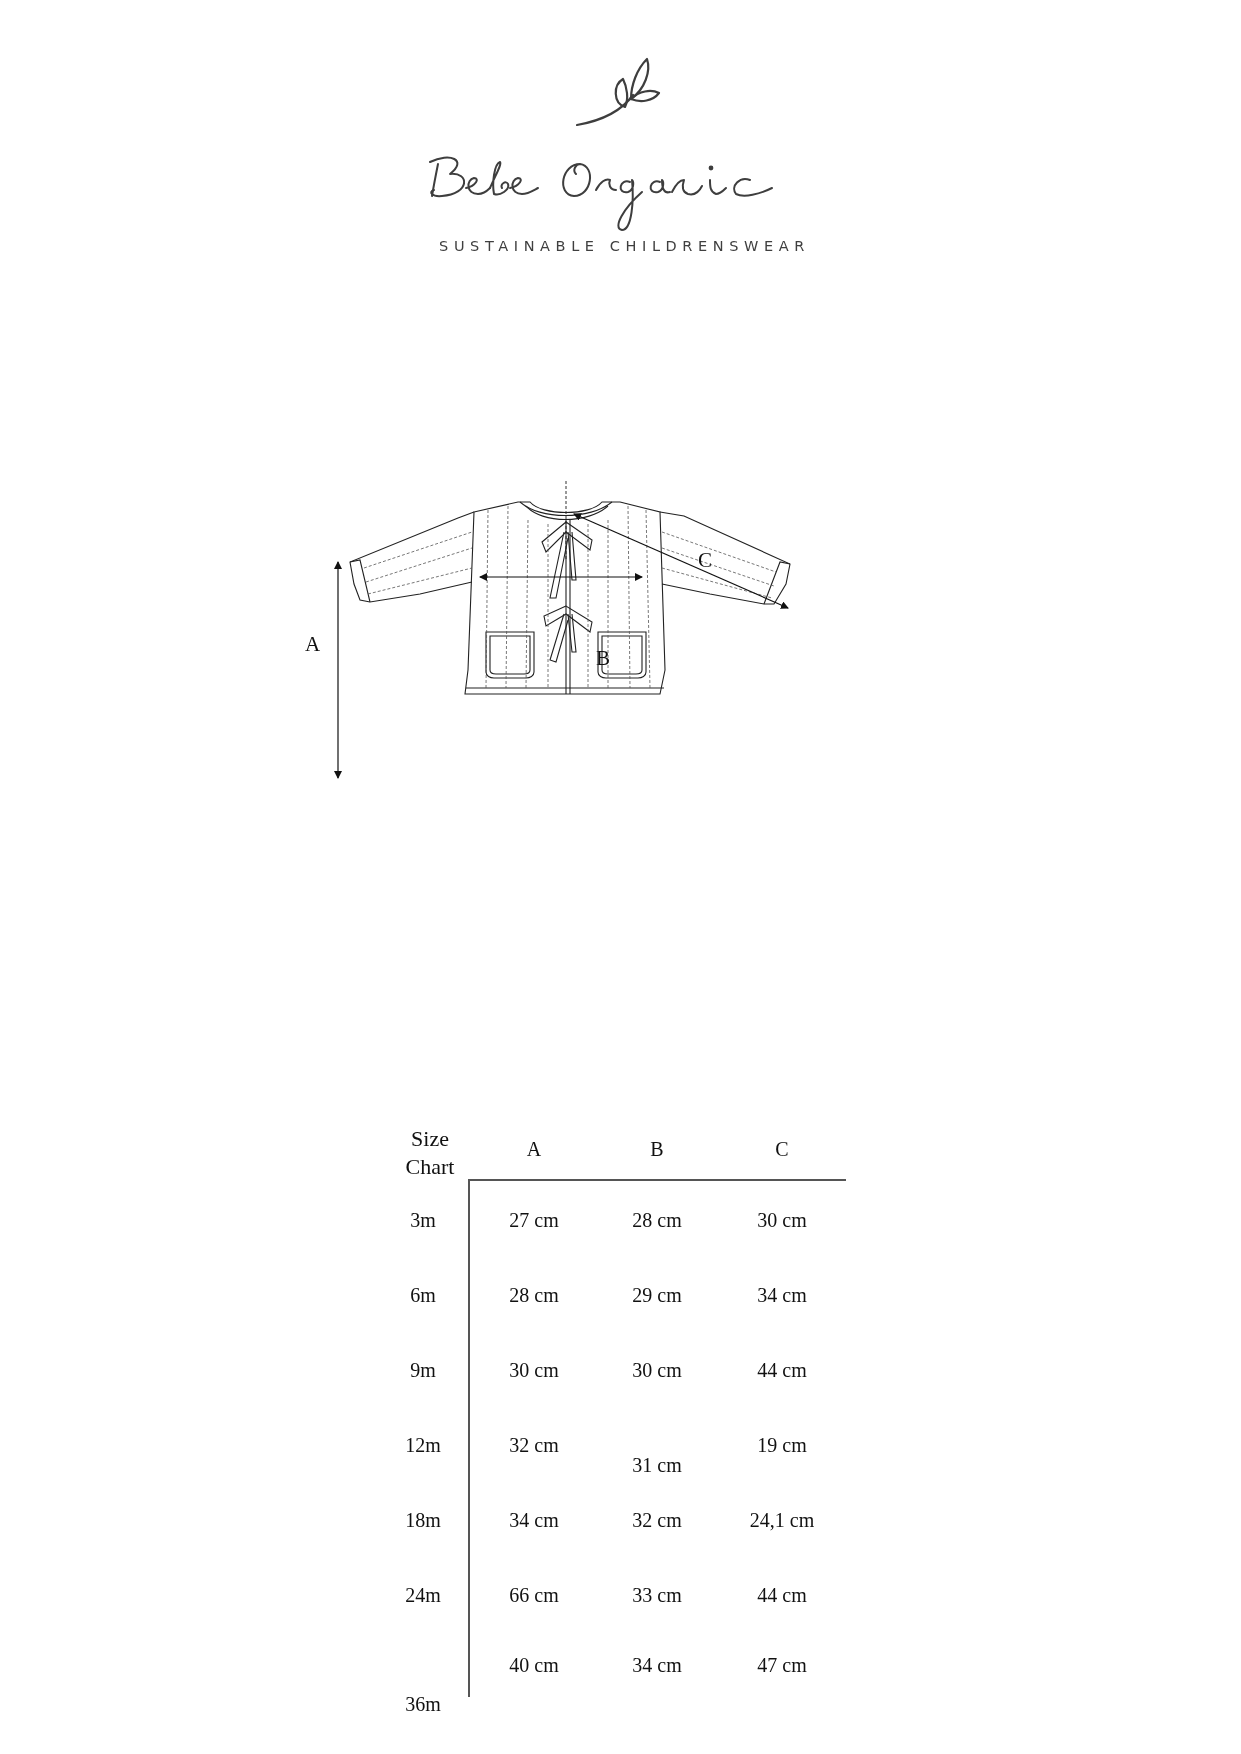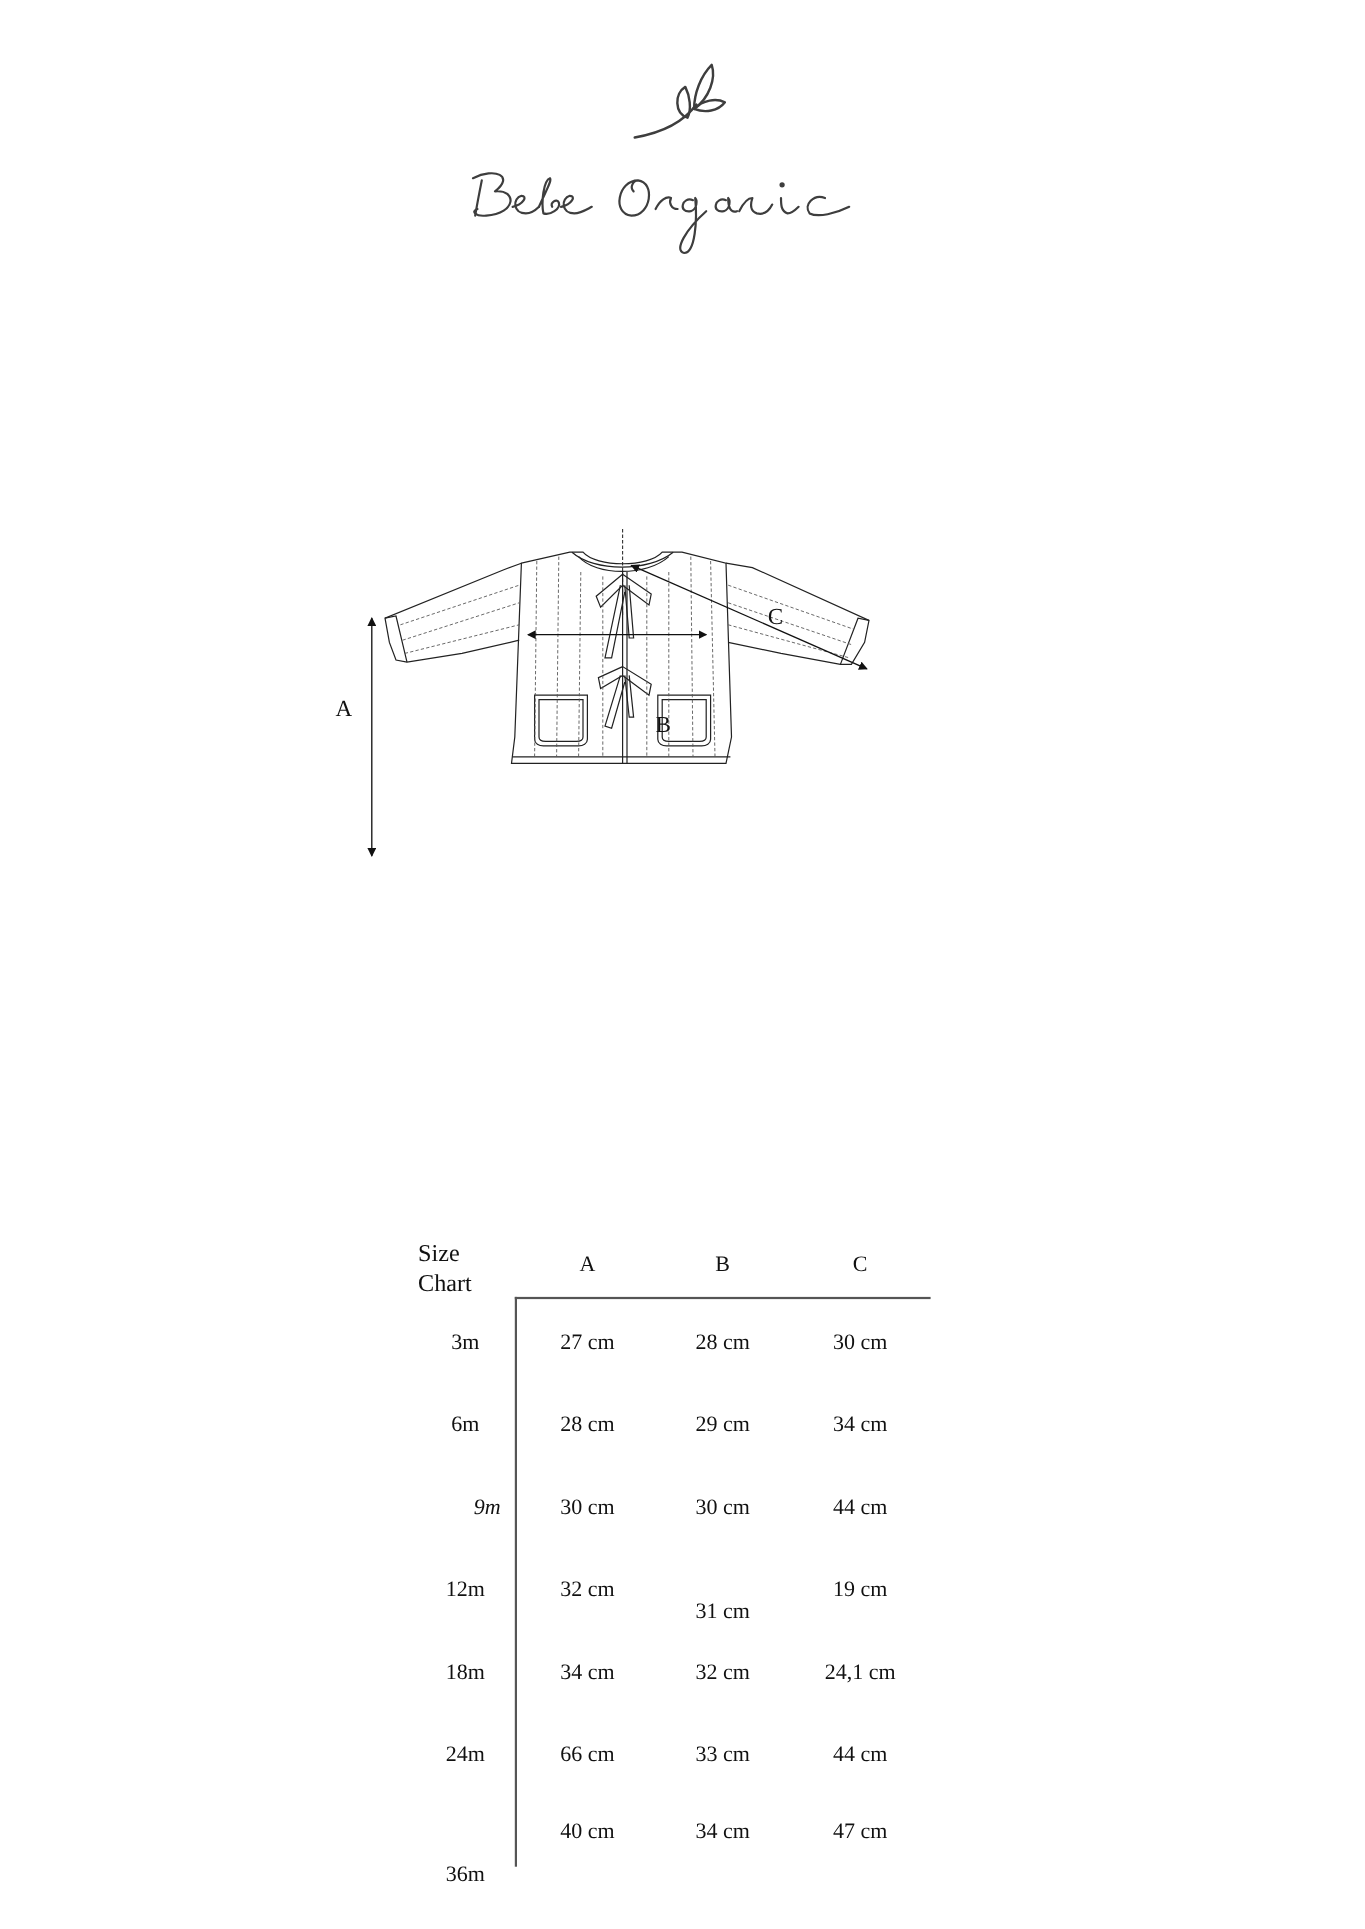--- a/index.html
+++ b/index.html
@@ -55,6 +55,7 @@
       <path d="M330 30 C 320 26, 310 36, 316 44 C 324 48, 340 44, 352 38"></path>
     </g>
   </svg>
+  <div class="tagline">SUSTAINABLE CHILDRENSWEAR</div>
 </div>
 
 <div class="diagram">

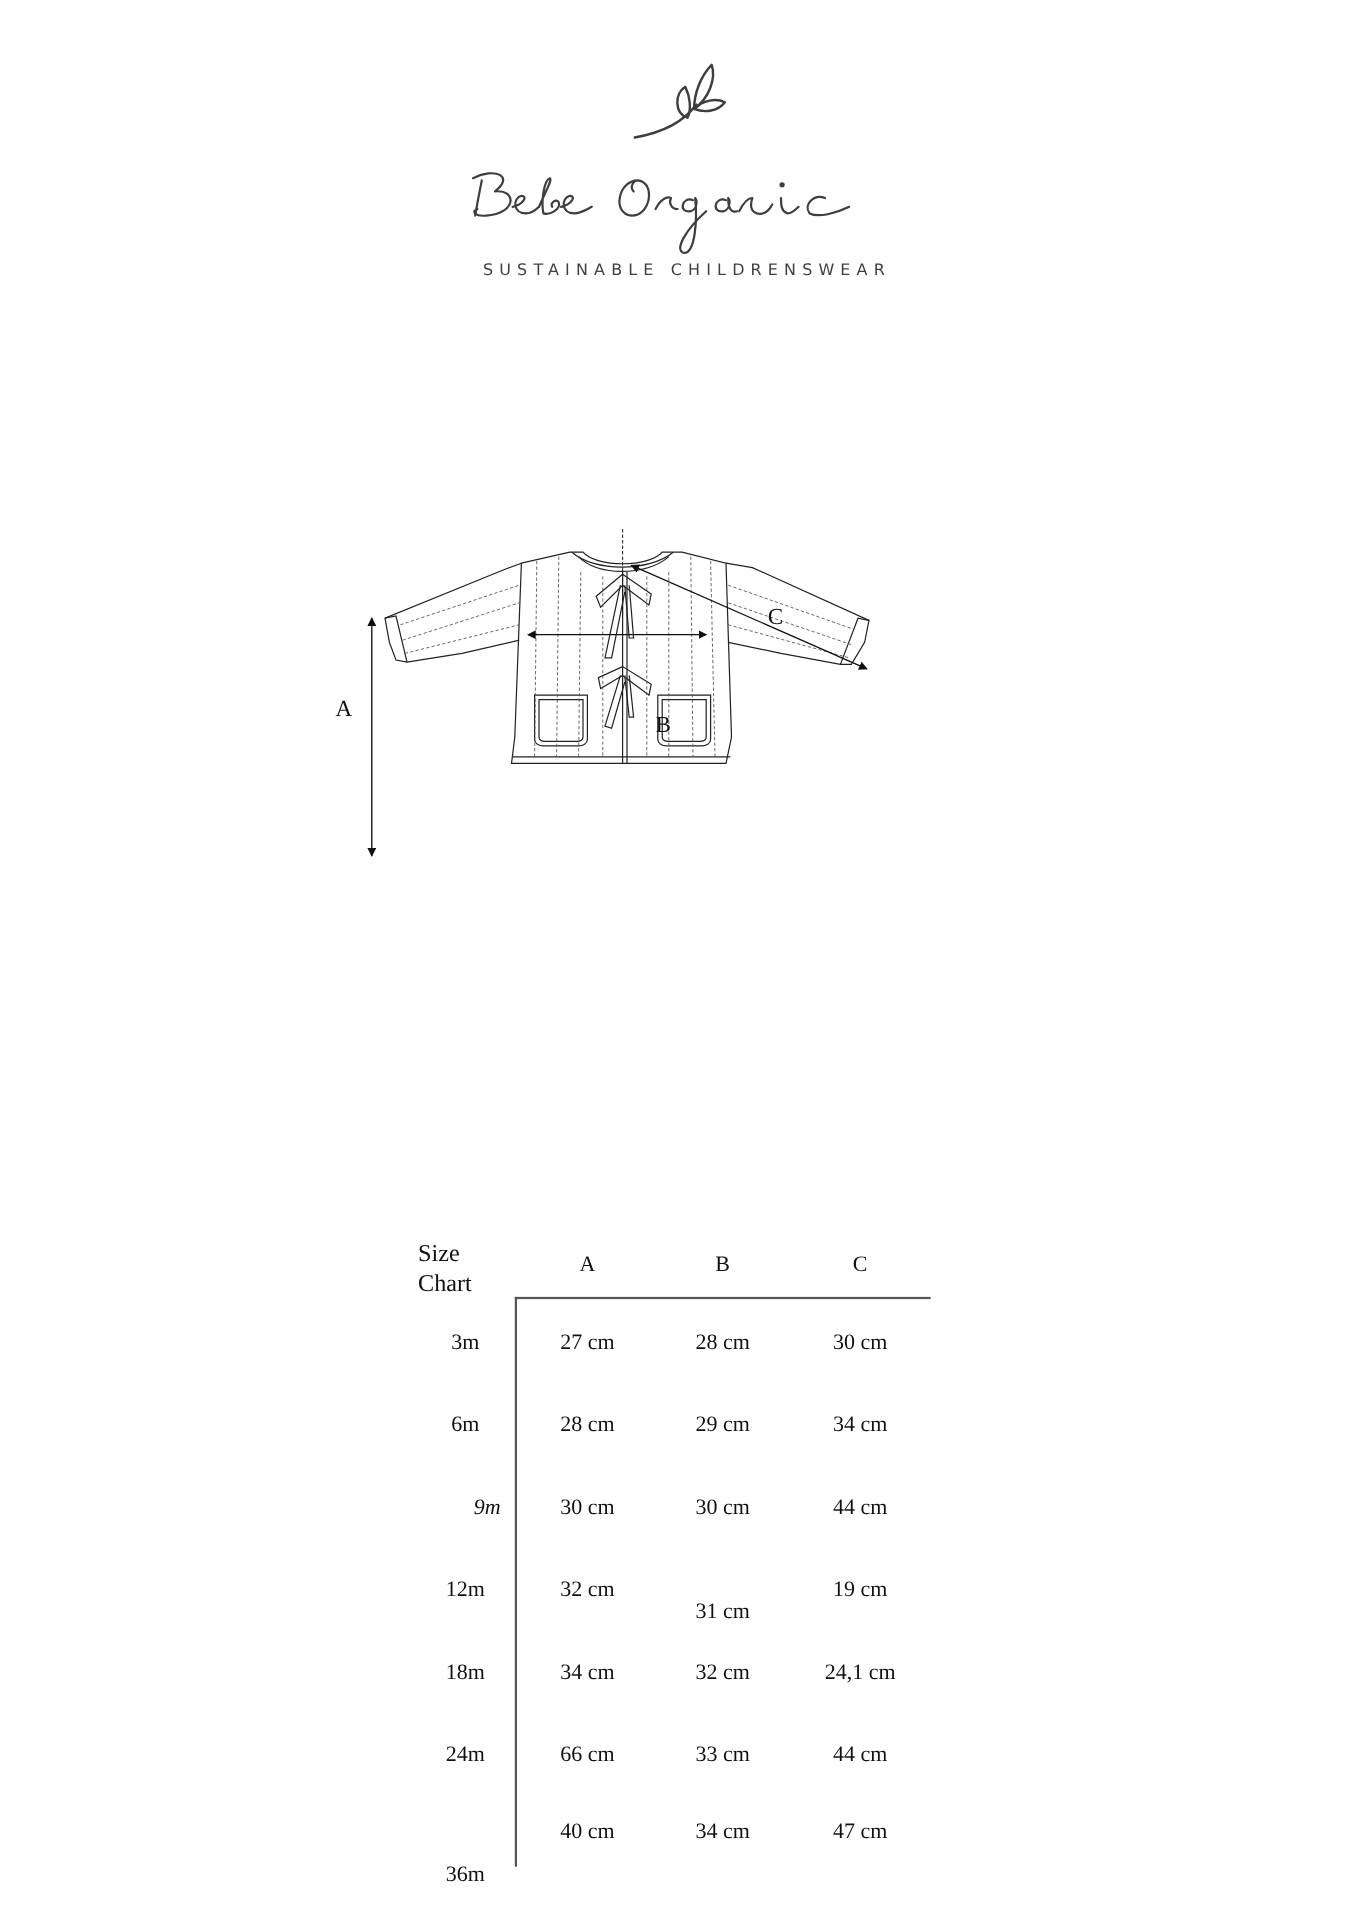--- a/index.html
+++ b/index.html
@@ -11,7 +11,7 @@
     .diagram { position: absolute; left: 290px; top: 480px; width: 620px; height: 320px; }
     .dim-label { position: absolute; font-family: "Liberation Serif", serif; font-size: 21px; color: #111; }
     .cell { position: absolute; text-align: center; font-family: "Liberation Serif", serif; font-size: 20px; color: #111; width: 120px; }
-    .hdr-size { position: absolute; left: 380px; top: 1125px; width: 100px; text-align: left; font-family: "Liberation Serif", serif; font-size: 22px; line-height: 28px; color: #111; }
+    .hdr-size { position: absolute; left: 380px; top: 1125px; width: 100px; text-align: center; font-family: "Liberation Serif", serif; font-size: 22px; line-height: 28px; color: #111; }
     .hline { position: absolute; left: 468px; top: 1179px; width: 378px; height: 1.5px; background: #555; }
     .vline { position: absolute; left: 468px; top: 1179px; width: 1.5px; height: 518px; background: #555; }
   </style>

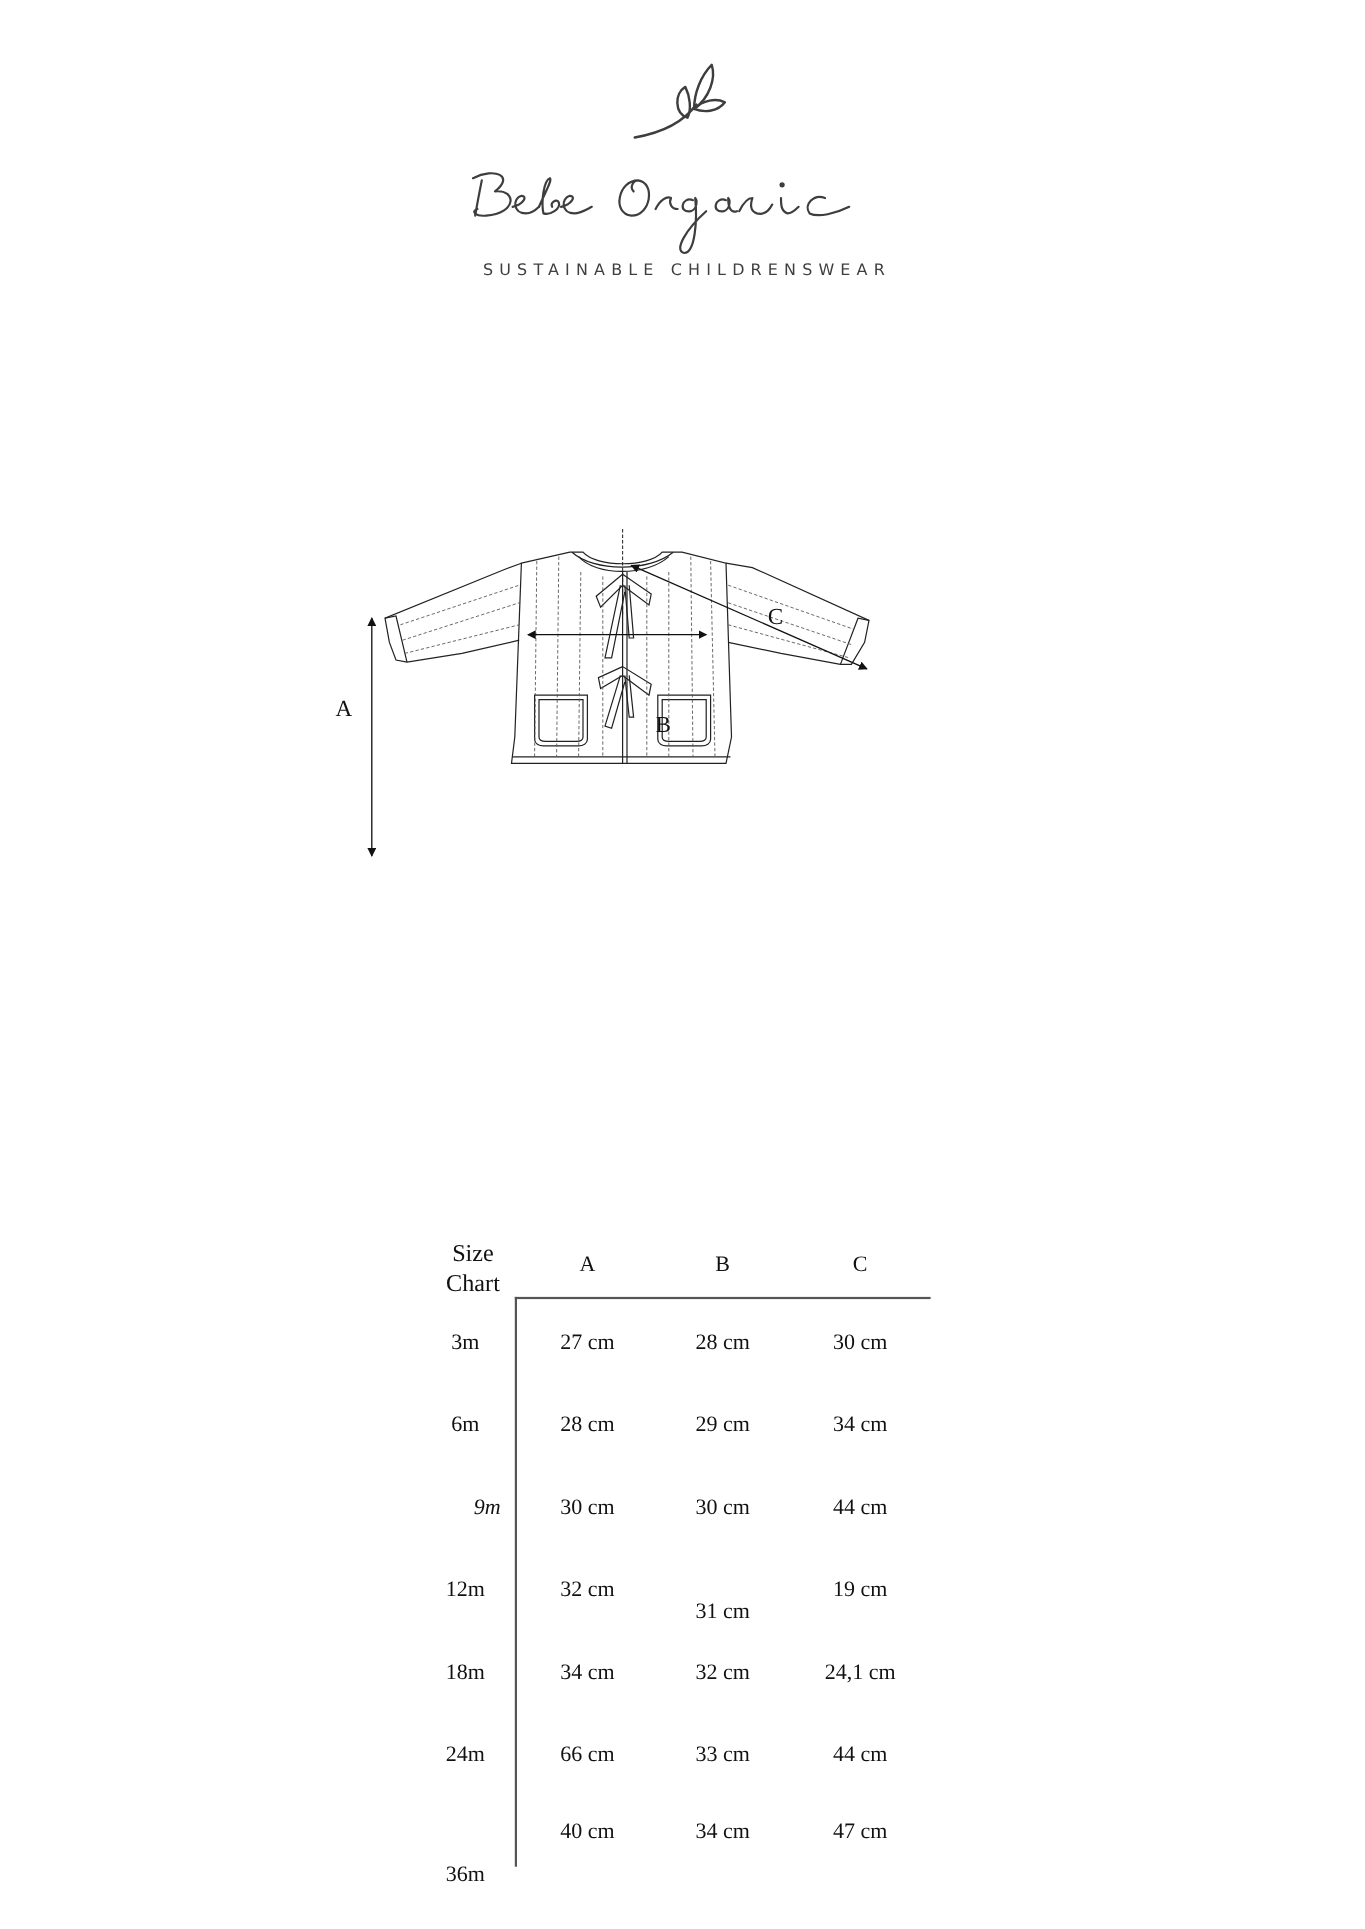--- a/index.html
+++ b/index.html
@@ -150,7 +150,7 @@
   </div>
 
   <div>
-    <div class="cell" style="left:388px; width:110px; top:1359px;font-style:italic;">9m</div>
+    <div class="cell" style="left:368px; width:110px; top:1359px;">9m</div>
     <div class="cell" style="left:474px; top:1359px;">30 cm</div>
     <div class="cell" style="left:597px; top:1359px;">30 cm</div>
     <div class="cell" style="left:722px; top:1359px;">44 cm</div>

